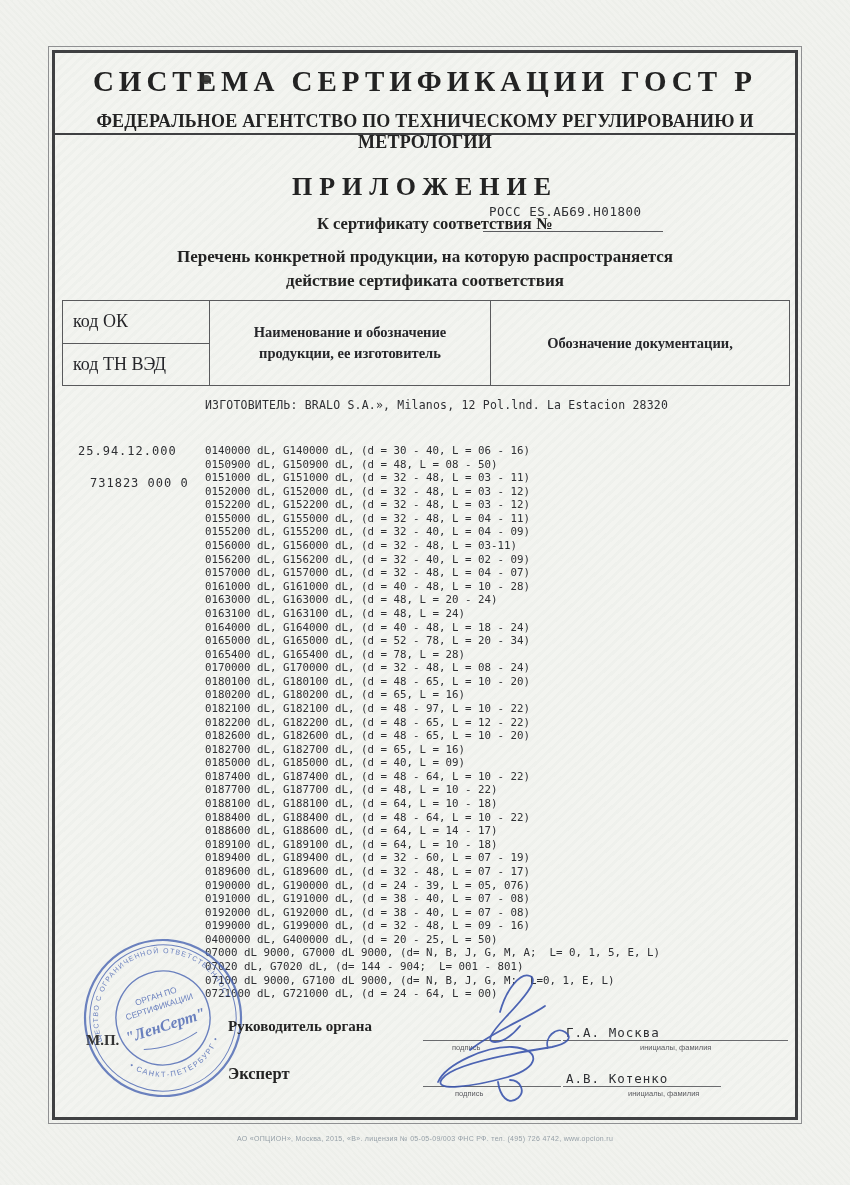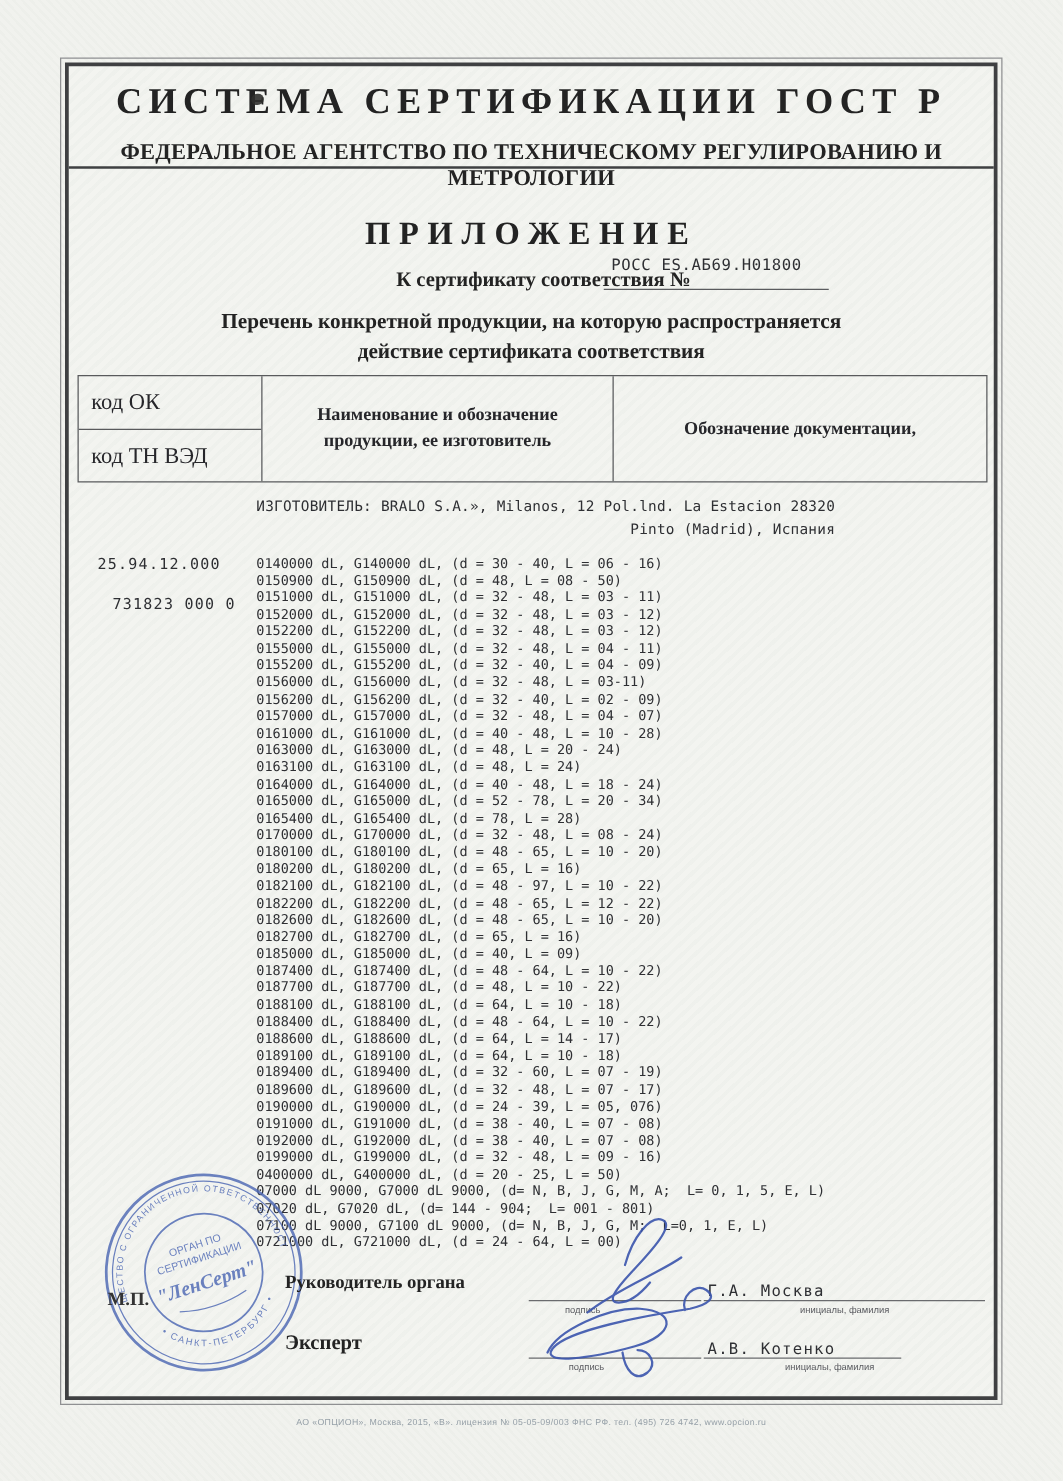--- a/index.html
+++ b/index.html
@@ -180,7 +180,6 @@
 
   <div class="manufacturer mono">
     <div>ИЗГОТОВИТЕЛЬ: BRALO S.A.», Milanos, 12 Pol.lnd. La Estacion 28320</div>
-    <div>Pinto (Madrid), Испания</div>
   </div>
 
   <div class="code-ok mono">25.94.12.000</div>

